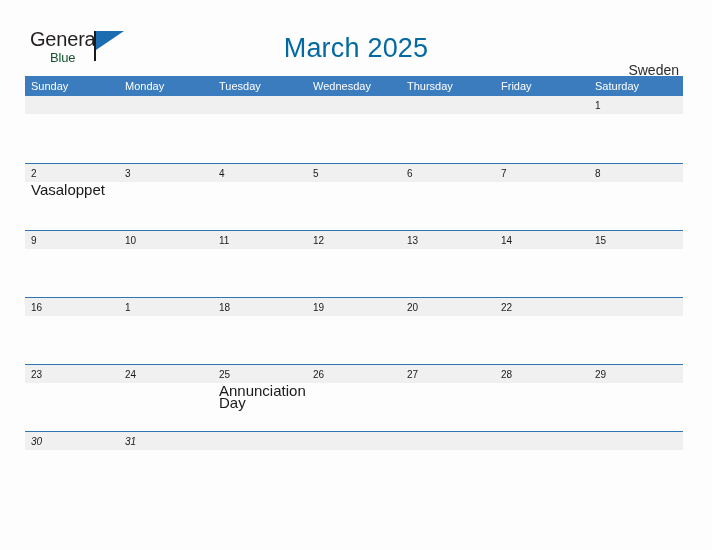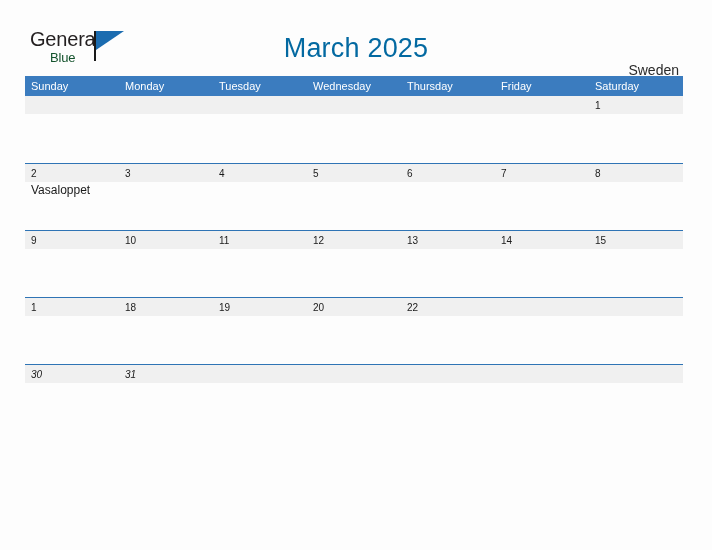--- a/index.html
+++ b/index.html
@@ -172,7 +172,7 @@
     box-sizing: border-box;
     padding-left: 6px;
     padding-top: 2px;
-    font-size: 12px;
+    font-size: 15px;
     color: #1a1a1a;
     line-height: 12px;
     overflow: hidden;

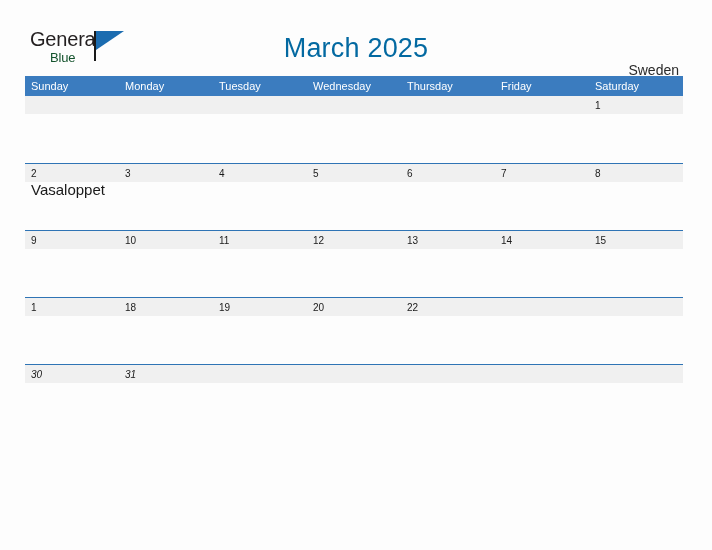--- a/index.html
+++ b/index.html
@@ -275,6 +275,7 @@
 
     <div class="week-row">
       <div class="date-band">
+        <div class="date-cell">16</div>
         <div class="date-cell">1</div>
         <div class="date-cell">18</div>
         <div class="date-cell">19</div>

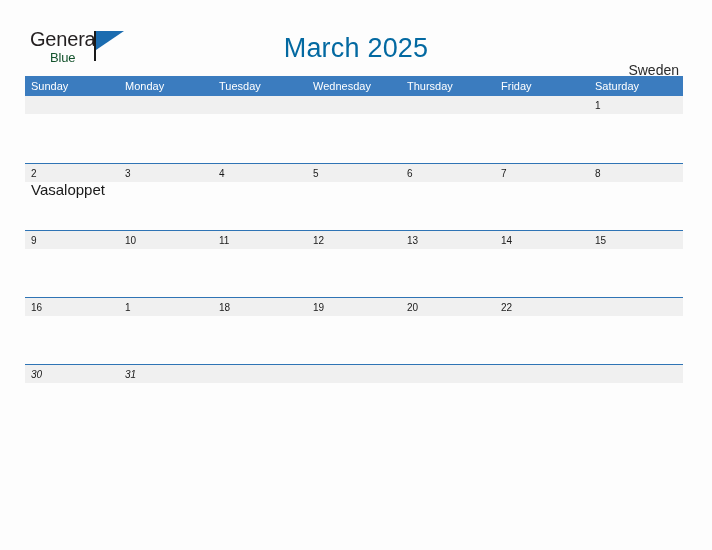--- a/index.html
+++ b/index.html
@@ -293,6 +293,26 @@
       </div>
     </div>
 
+    <div class="week-row">
+      <div class="date-band">
+        <div class="date-cell">23</div>
+        <div class="date-cell">24</div>
+        <div class="date-cell">25</div>
+        <div class="date-cell">26</div>
+        <div class="date-cell">27</div>
+        <div class="date-cell">28</div>
+        <div class="date-cell">29</div>
+      </div>
+      <div class="event-layer">
+        <div class="event-cell"></div>
+        <div class="event-cell"></div>
+        <div class="event-cell">Annunciation Day</div>
+        <div class="event-cell"></div>
+        <div class="event-cell"></div>
+        <div class="event-cell"></div>
+        <div class="event-cell"></div>
+      </div>
+    </div>
 
     <div class="week-row last">
       <div class="date-band">

